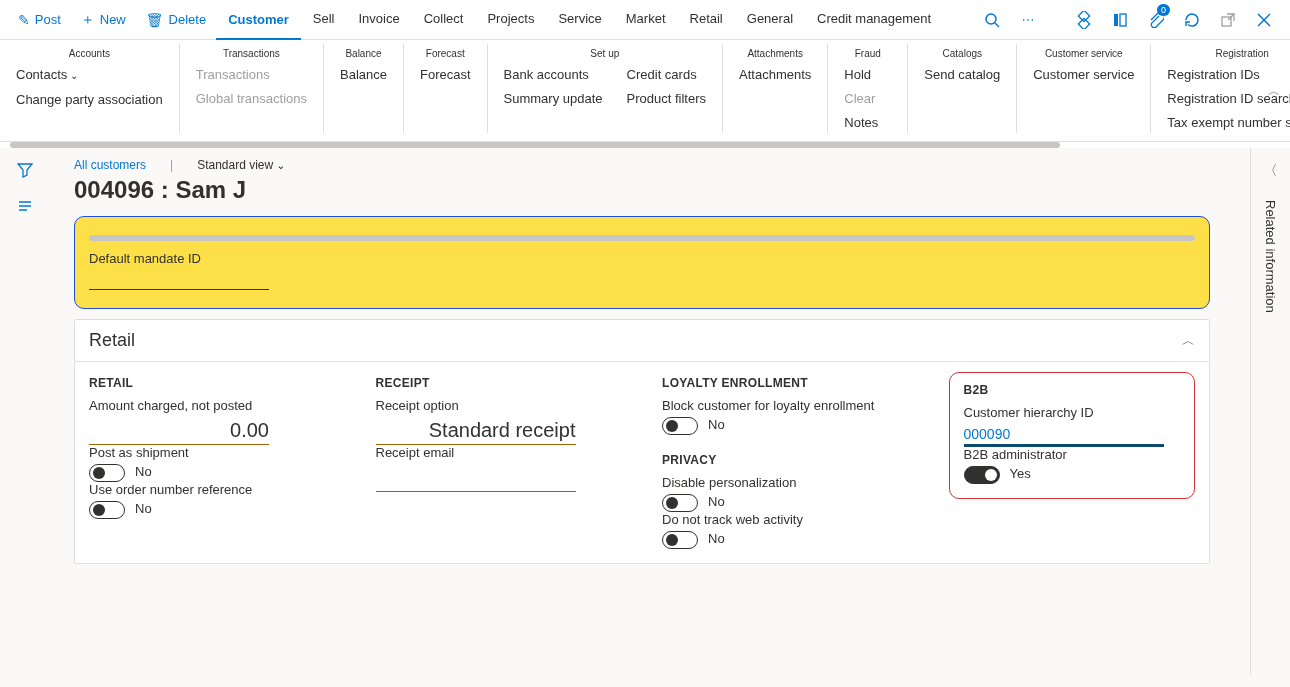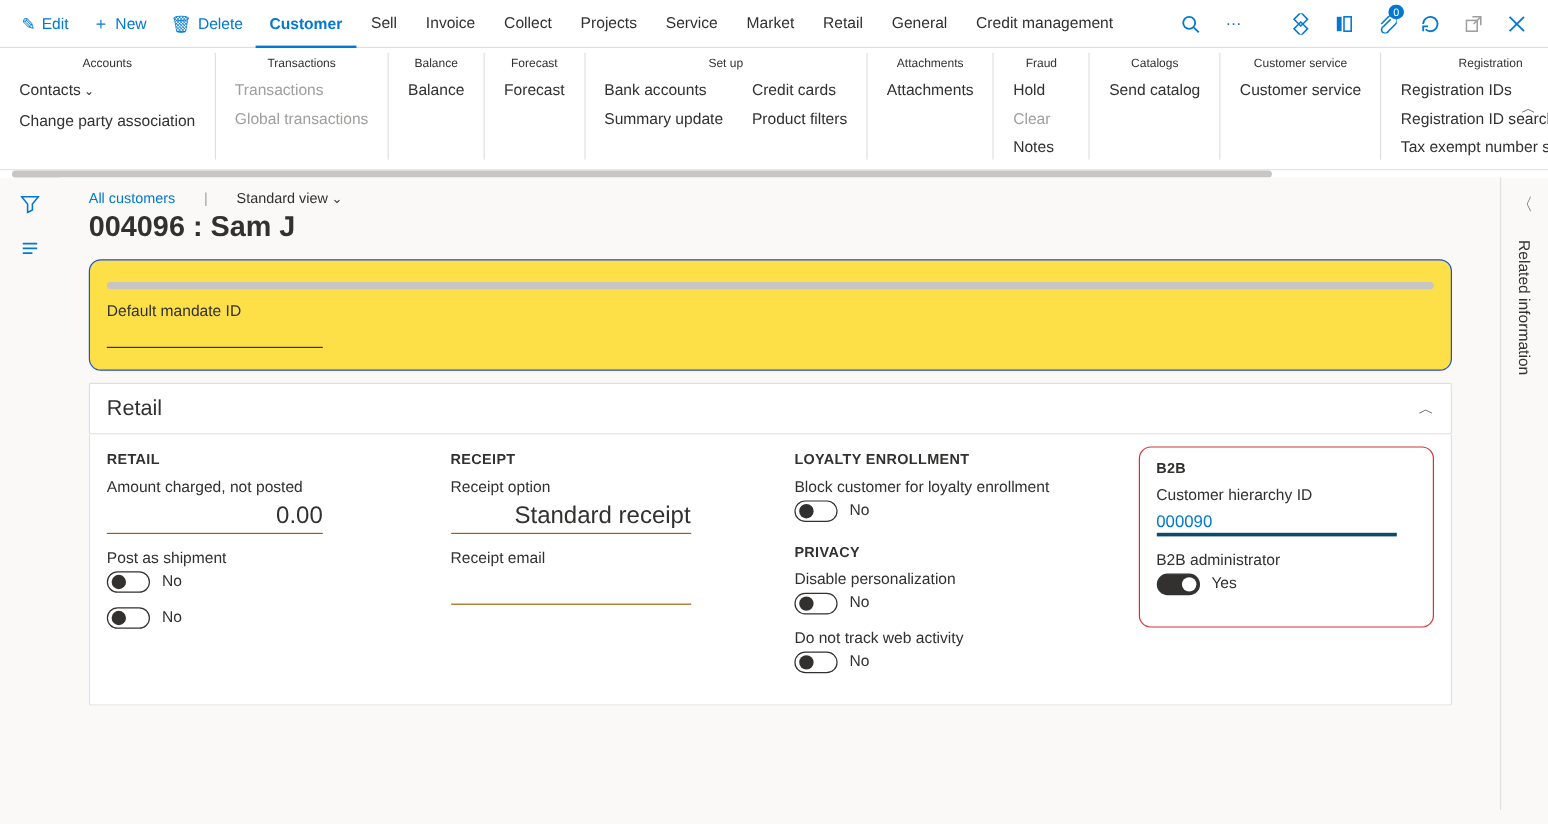--- a/index.html
+++ b/index.html
@@ -76,7 +76,7 @@
 <div class="top-bar">
   <div class="tb-btn">
       <span class="ic">✎</span>
-      <span>Edit</span>
+      <span>Post</span>
     </div>
   <div class="tb-btn">
       <span class="ic">＋</span>

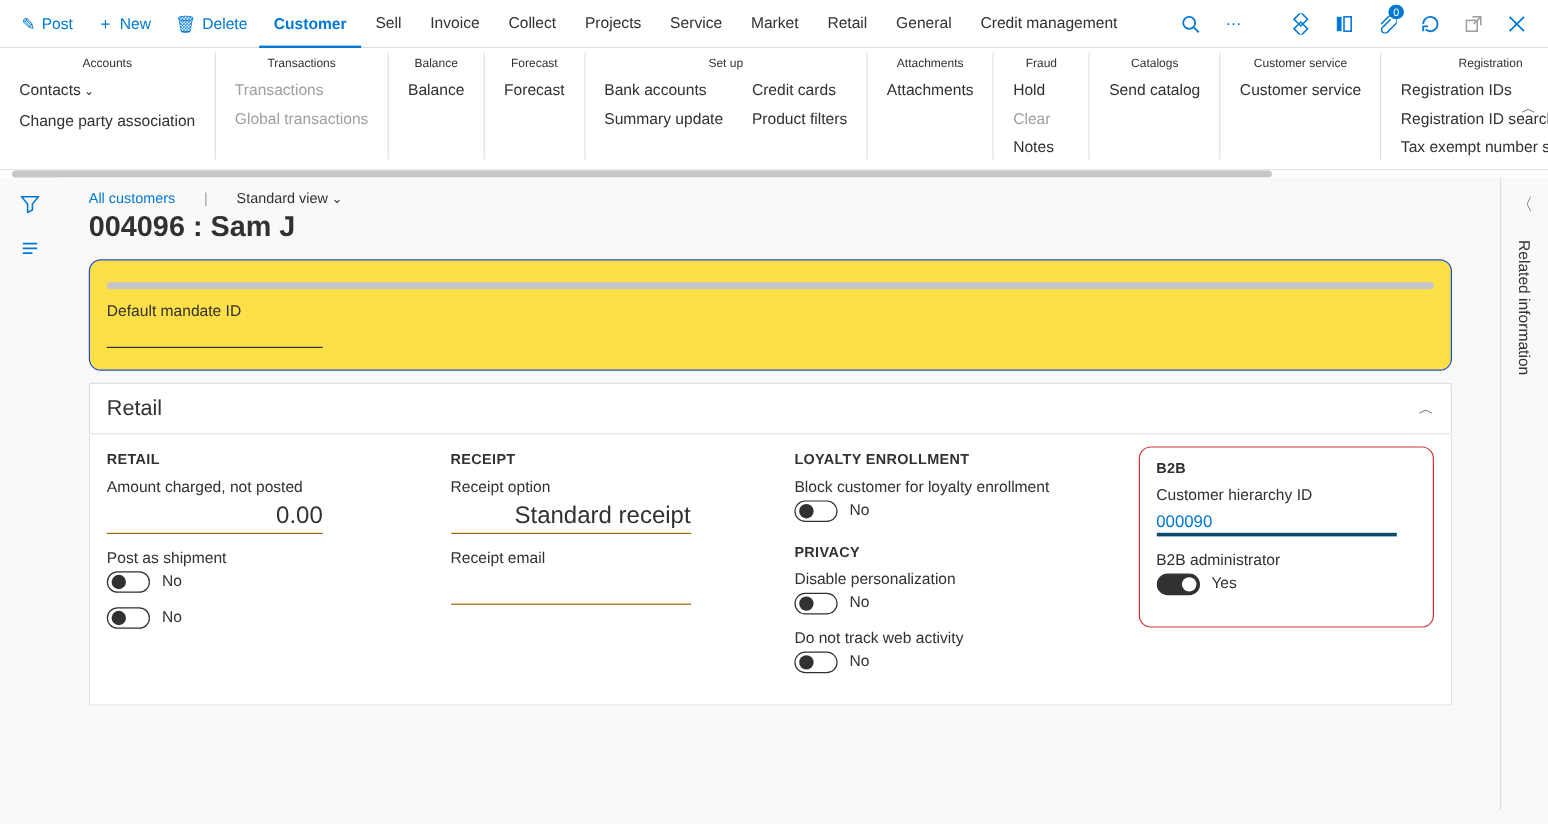--- a/index.html
+++ b/index.html
@@ -52,7 +52,7 @@
 .section-body { background:#fff; border:1px solid #e1dfdd; border-top:none; border-radius:0 0 2px 2px; margin-right:40px; padding:14px; display:flex; gap:40px; position:relative; }
 .col { flex:1; min-width:0; }
 .sub-head { font-size:12px; font-weight:600; letter-spacing:.3px; color:#323130; margin-bottom:8px; }
-.fld { margin-bottom:12px; }
+.fld { }
 .fld-label { font-size:13px; color:#323130; margin-bottom:4px; }
 .fld-val-line { border-bottom:1px solid #a16207; padding:2px 0; font-size:20px; }
 .fld-val-line.right { text-align:right; width:180px; }

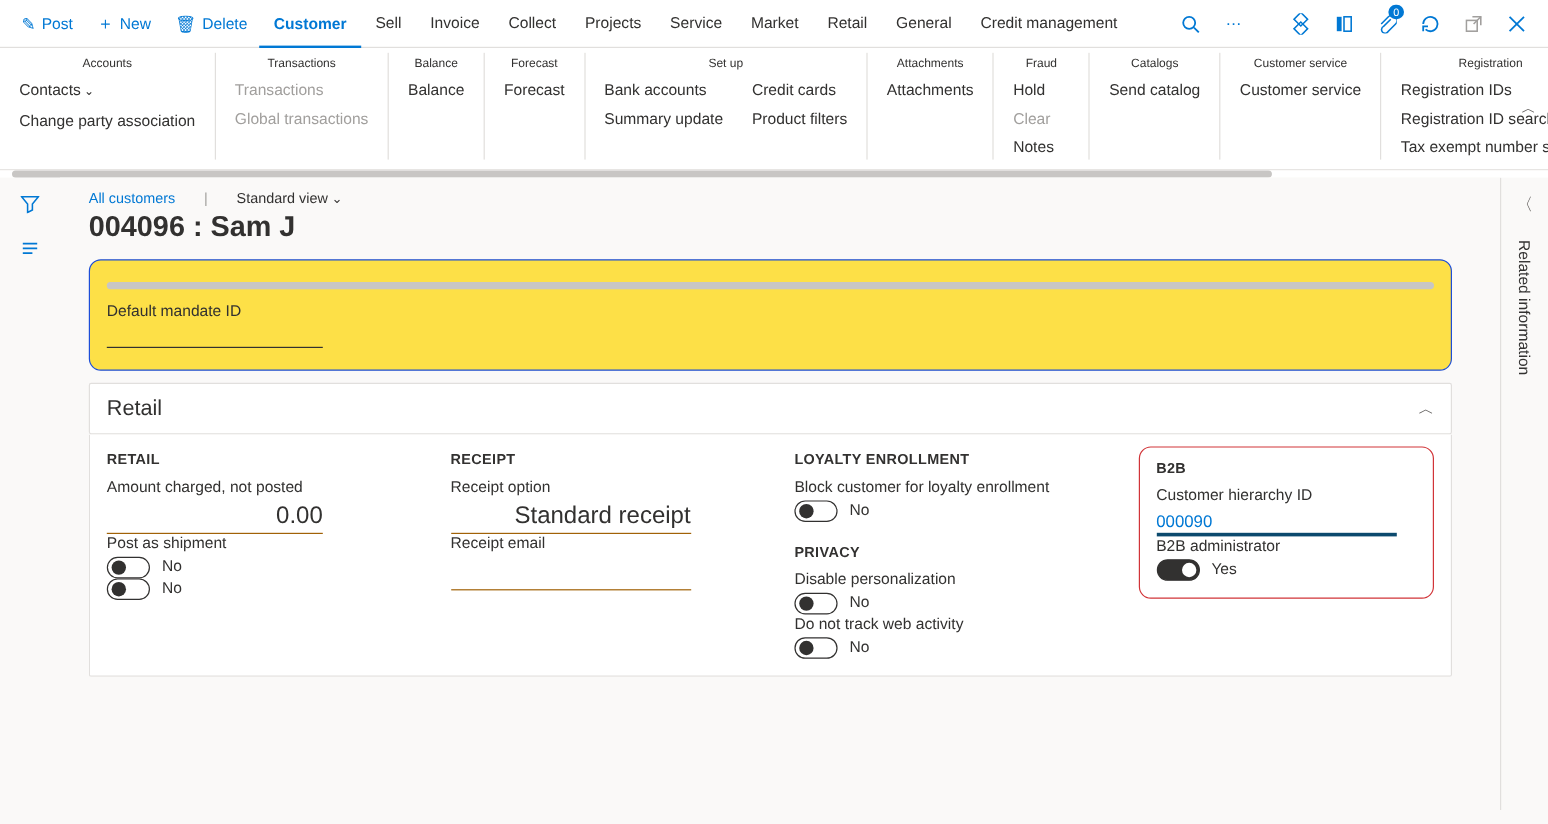--- a/index.html
+++ b/index.html
@@ -298,6 +298,7 @@
           </div>
         </div>
         <div class="fld">
+          <div class="fld-label">Use order number reference</div>
           <div class="toggle-row">
             <div class="toggle">
                 <div class="knob"></div>

